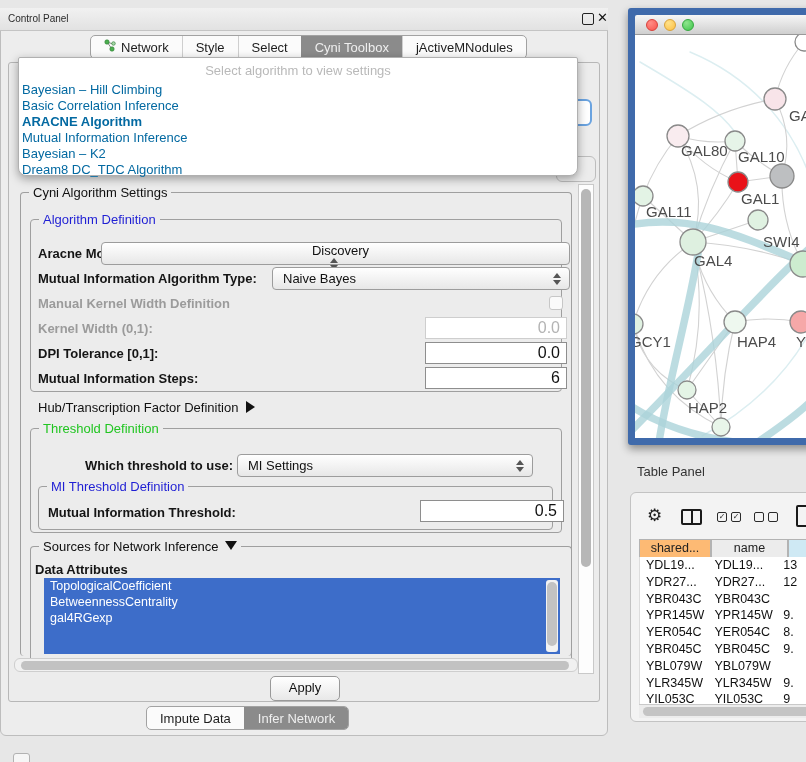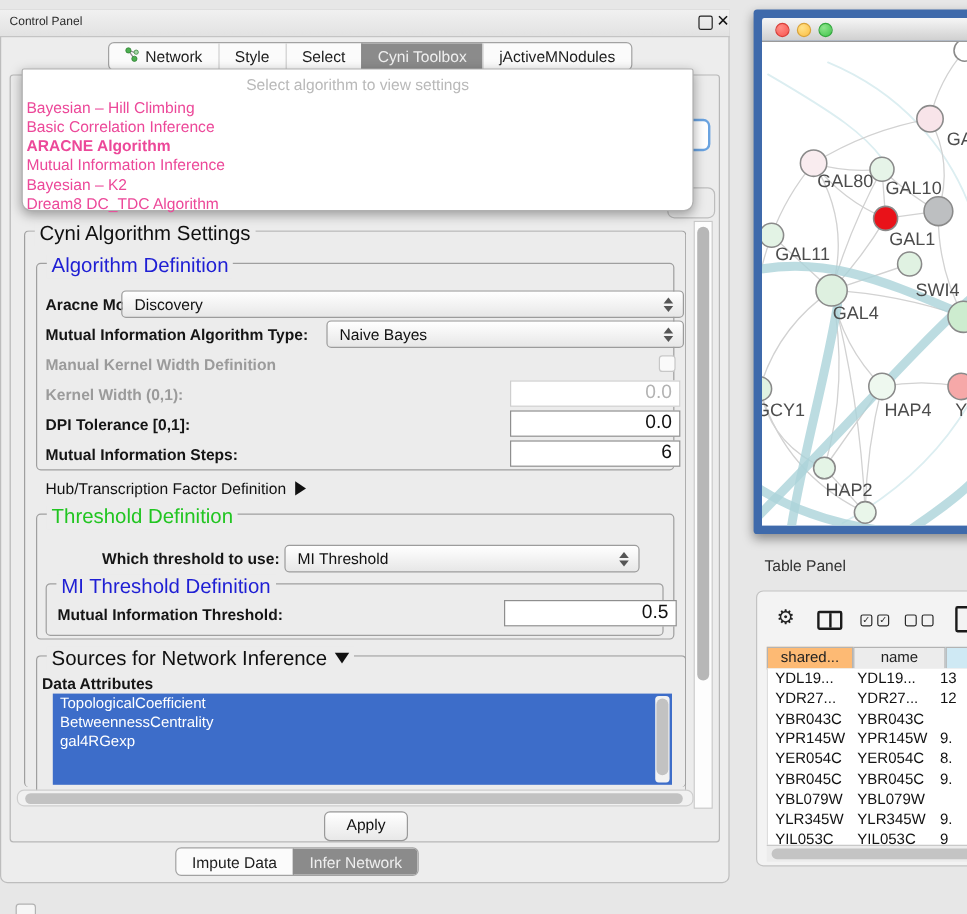--- a/index.html
+++ b/index.html
@@ -34,7 +34,7 @@
   .popup{left:18px;top:57px;width:560px;height:119px;background:#fff;border:1px solid #b0b0b0;
          border-radius:2px 2px 8px 8px;box-shadow:0 3px 10px rgba(0,0,0,.35);box-sizing:border-box;z-index:40;}
   .popup-hint{text-align:center;font-size:13px;color:#b9b9b9;padding-top:5px;height:19px;}
-  .popup-item{font-size:13px;color:#ec4899;line-height:16px;padding-left:3px;white-space:nowrap;}
+  .popup-item{font-size:13px;color:#0369a1;line-height:16px;padding-left:3px;white-space:nowrap;}
   .popup-item.sel{font-weight:bold;}
   
   .group{border:1px solid #9f9f9f;border-radius:4px;box-sizing:border-box;}

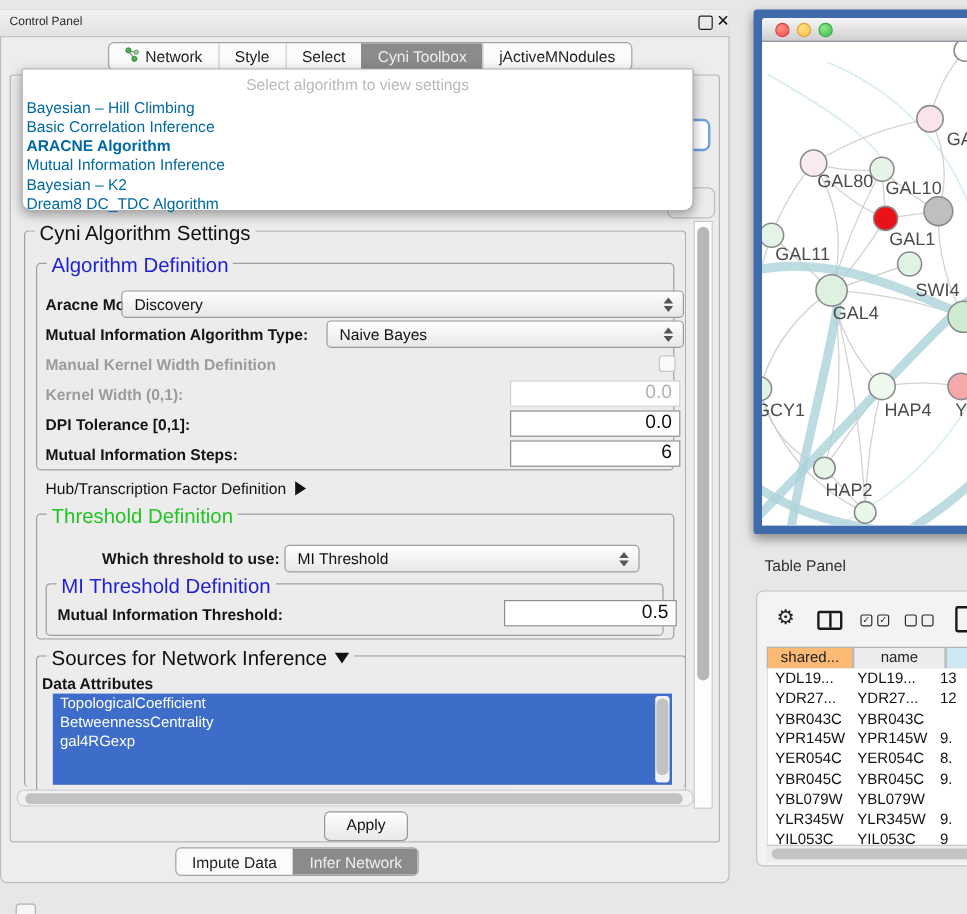--- a/index.html
+++ b/index.html
@@ -38,7 +38,7 @@
   .popup-item.sel{font-weight:bold;}
   
   .group{border:1px solid #9f9f9f;border-radius:4px;box-sizing:border-box;}
-  .gtitle{position:absolute;top:-8px;left:8px;background:#ececec;padding:0 4px;font-size:17px;color:#101010;white-space:nowrap;text-align:center;}
+  .gtitle{position:absolute;top:-8px;left:8px;background:#ececec;padding:0 4px;font-size:13px;color:#101010;white-space:nowrap;text-align:center;}
   .gtitle.blue{color:#1f1fd4;}
   .gtitle.green{color:#21c521;}
   .lbl{font-size:13px;font-weight:bold;color:#151515;white-space:nowrap;}

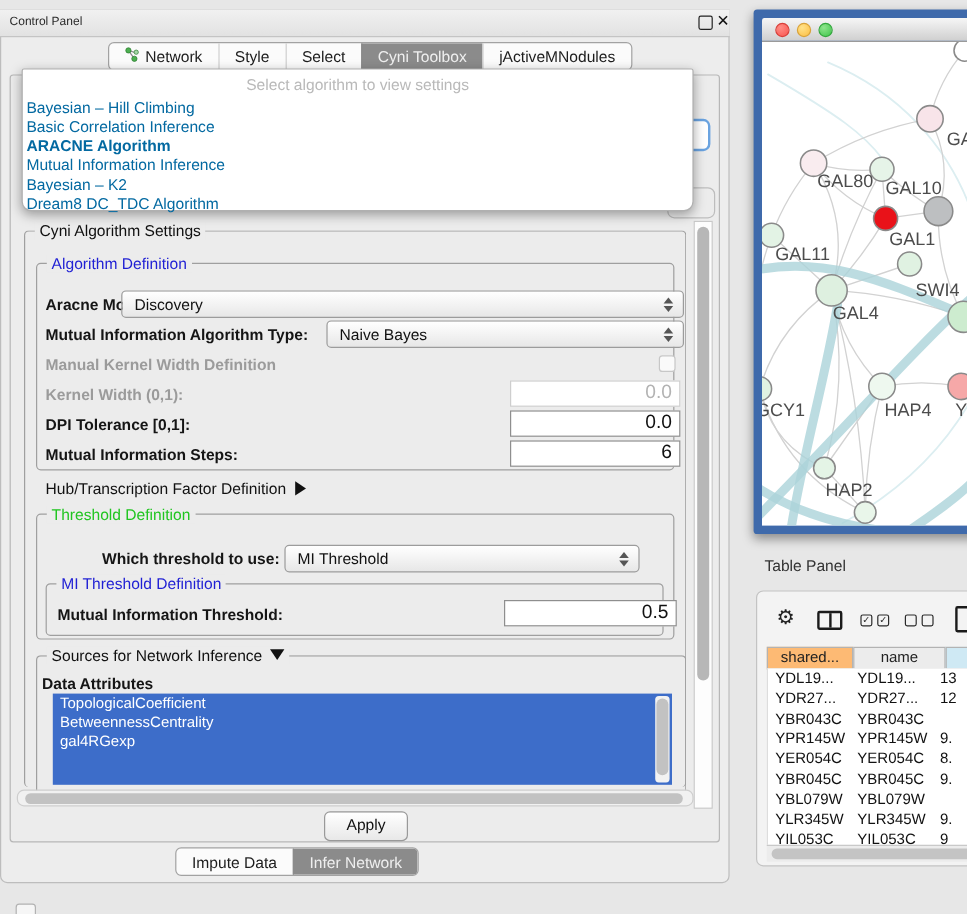--- a/index.html
+++ b/index.html
@@ -153,7 +153,7 @@
   </div>
 
   <div class="abs lbl" style="left:38px;top:246px;">Aracne Mode:</div>
-  <div class="abs combo" style="left:101px;top:242px;width:469px;">
+  <div class="abs combo" style="left:101px;top:242px;width:469px;flex-direction:column;">
     <span class="combo-text">Discovery</span>
     <span class="combo-arrows">
         <span class="tri-up"></span>

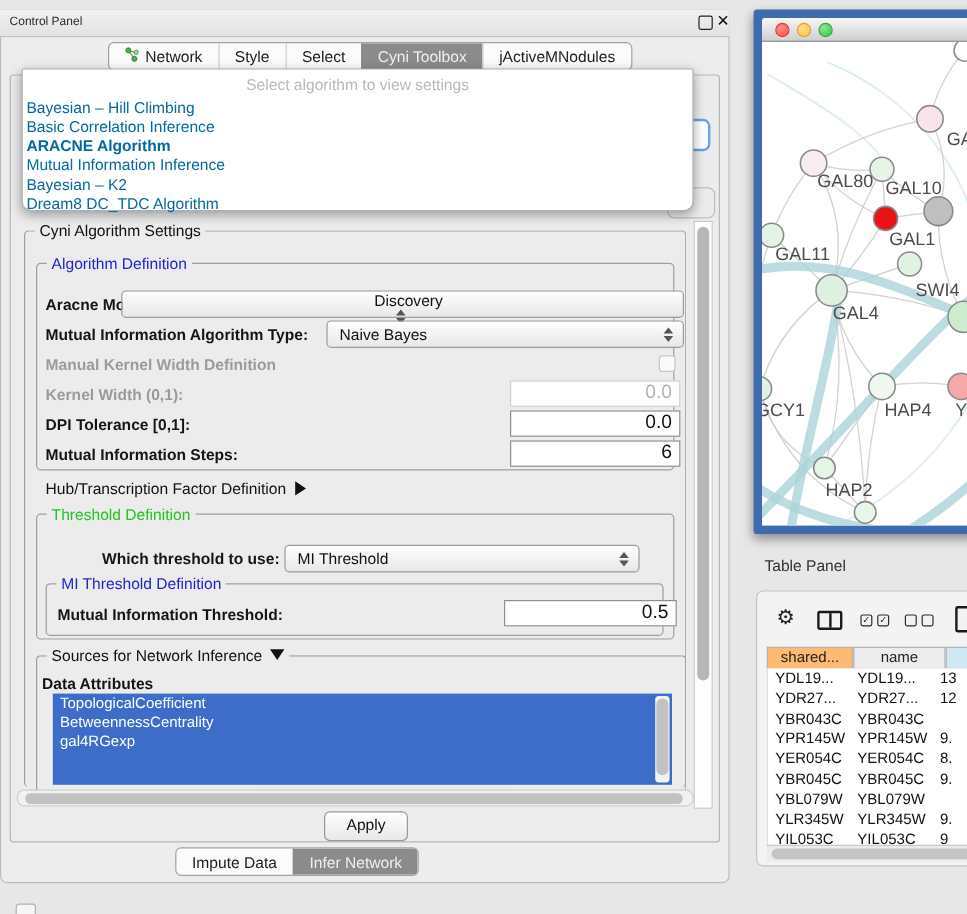--- a/index.html
+++ b/index.html
@@ -191,7 +191,7 @@
   </div>
   <div class="abs lbl" style="left:85px;top:458px;">Which threshold to use:</div>
   <div class="abs combo" style="left:237px;top:454px;width:296px;">
-    <span class="combo-text">MI Threshold</span>
+    <span class="combo-text">MI Settings</span>
     <span class="combo-arrows">
         <span class="tri-up"></span>
         <span class="tri-dn"></span>

